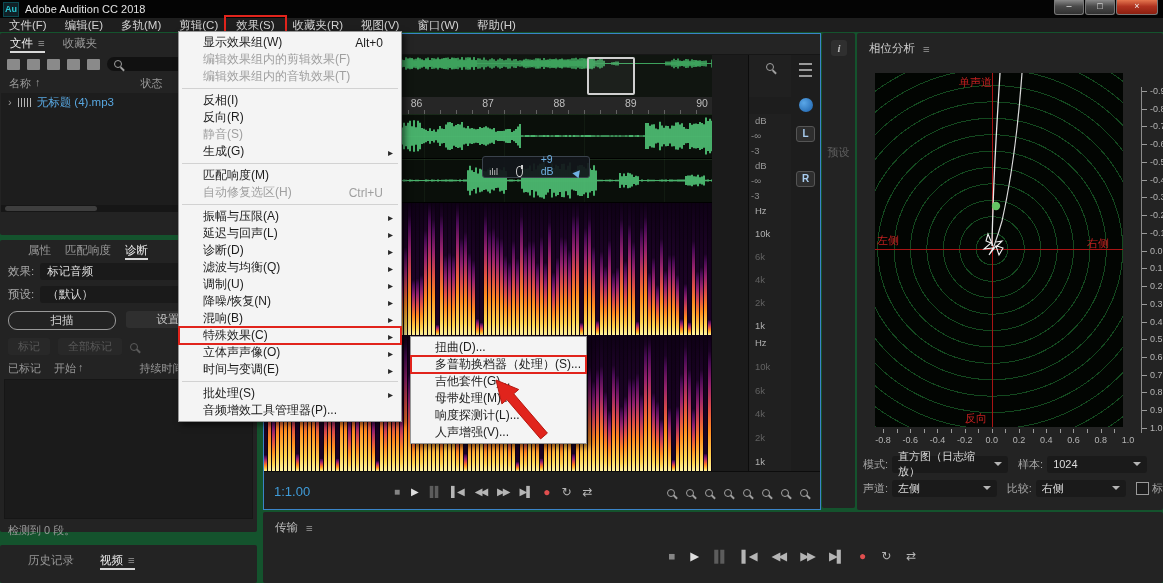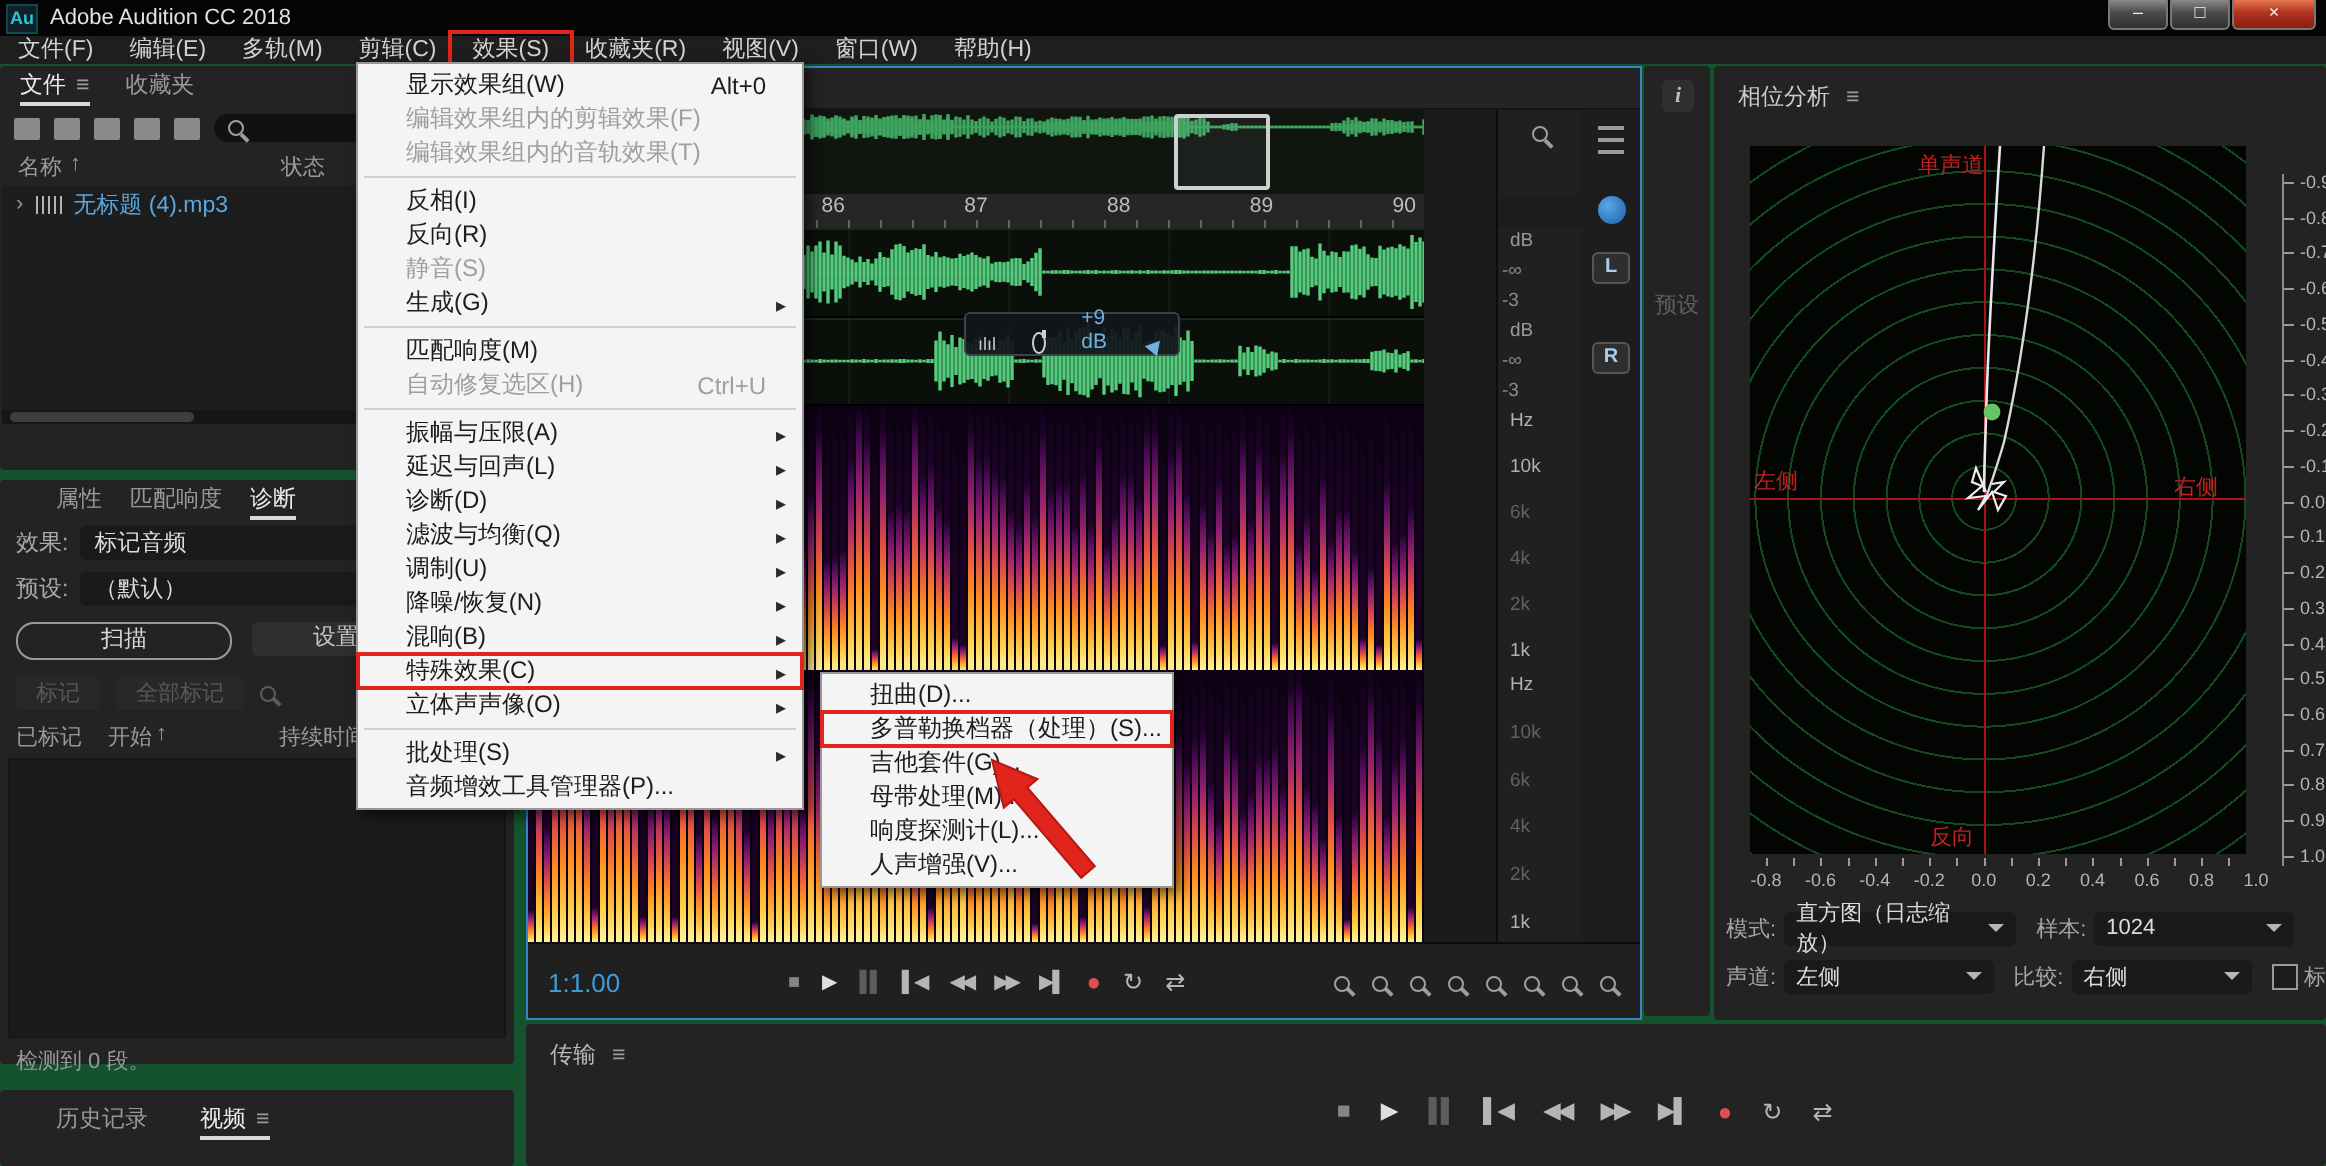--- a/index.html
+++ b/index.html
@@ -947,6 +947,11 @@
       <span class="sc"></span>
       <span class="arr"></span>
     </div>
+      <div class="mi">
+      <span class="lbl">时间与变调(E)</span>
+      <span class="sc"></span>
+      <span class="arr"></span>
+    </div>
       <div class="mi sep">
       
       

